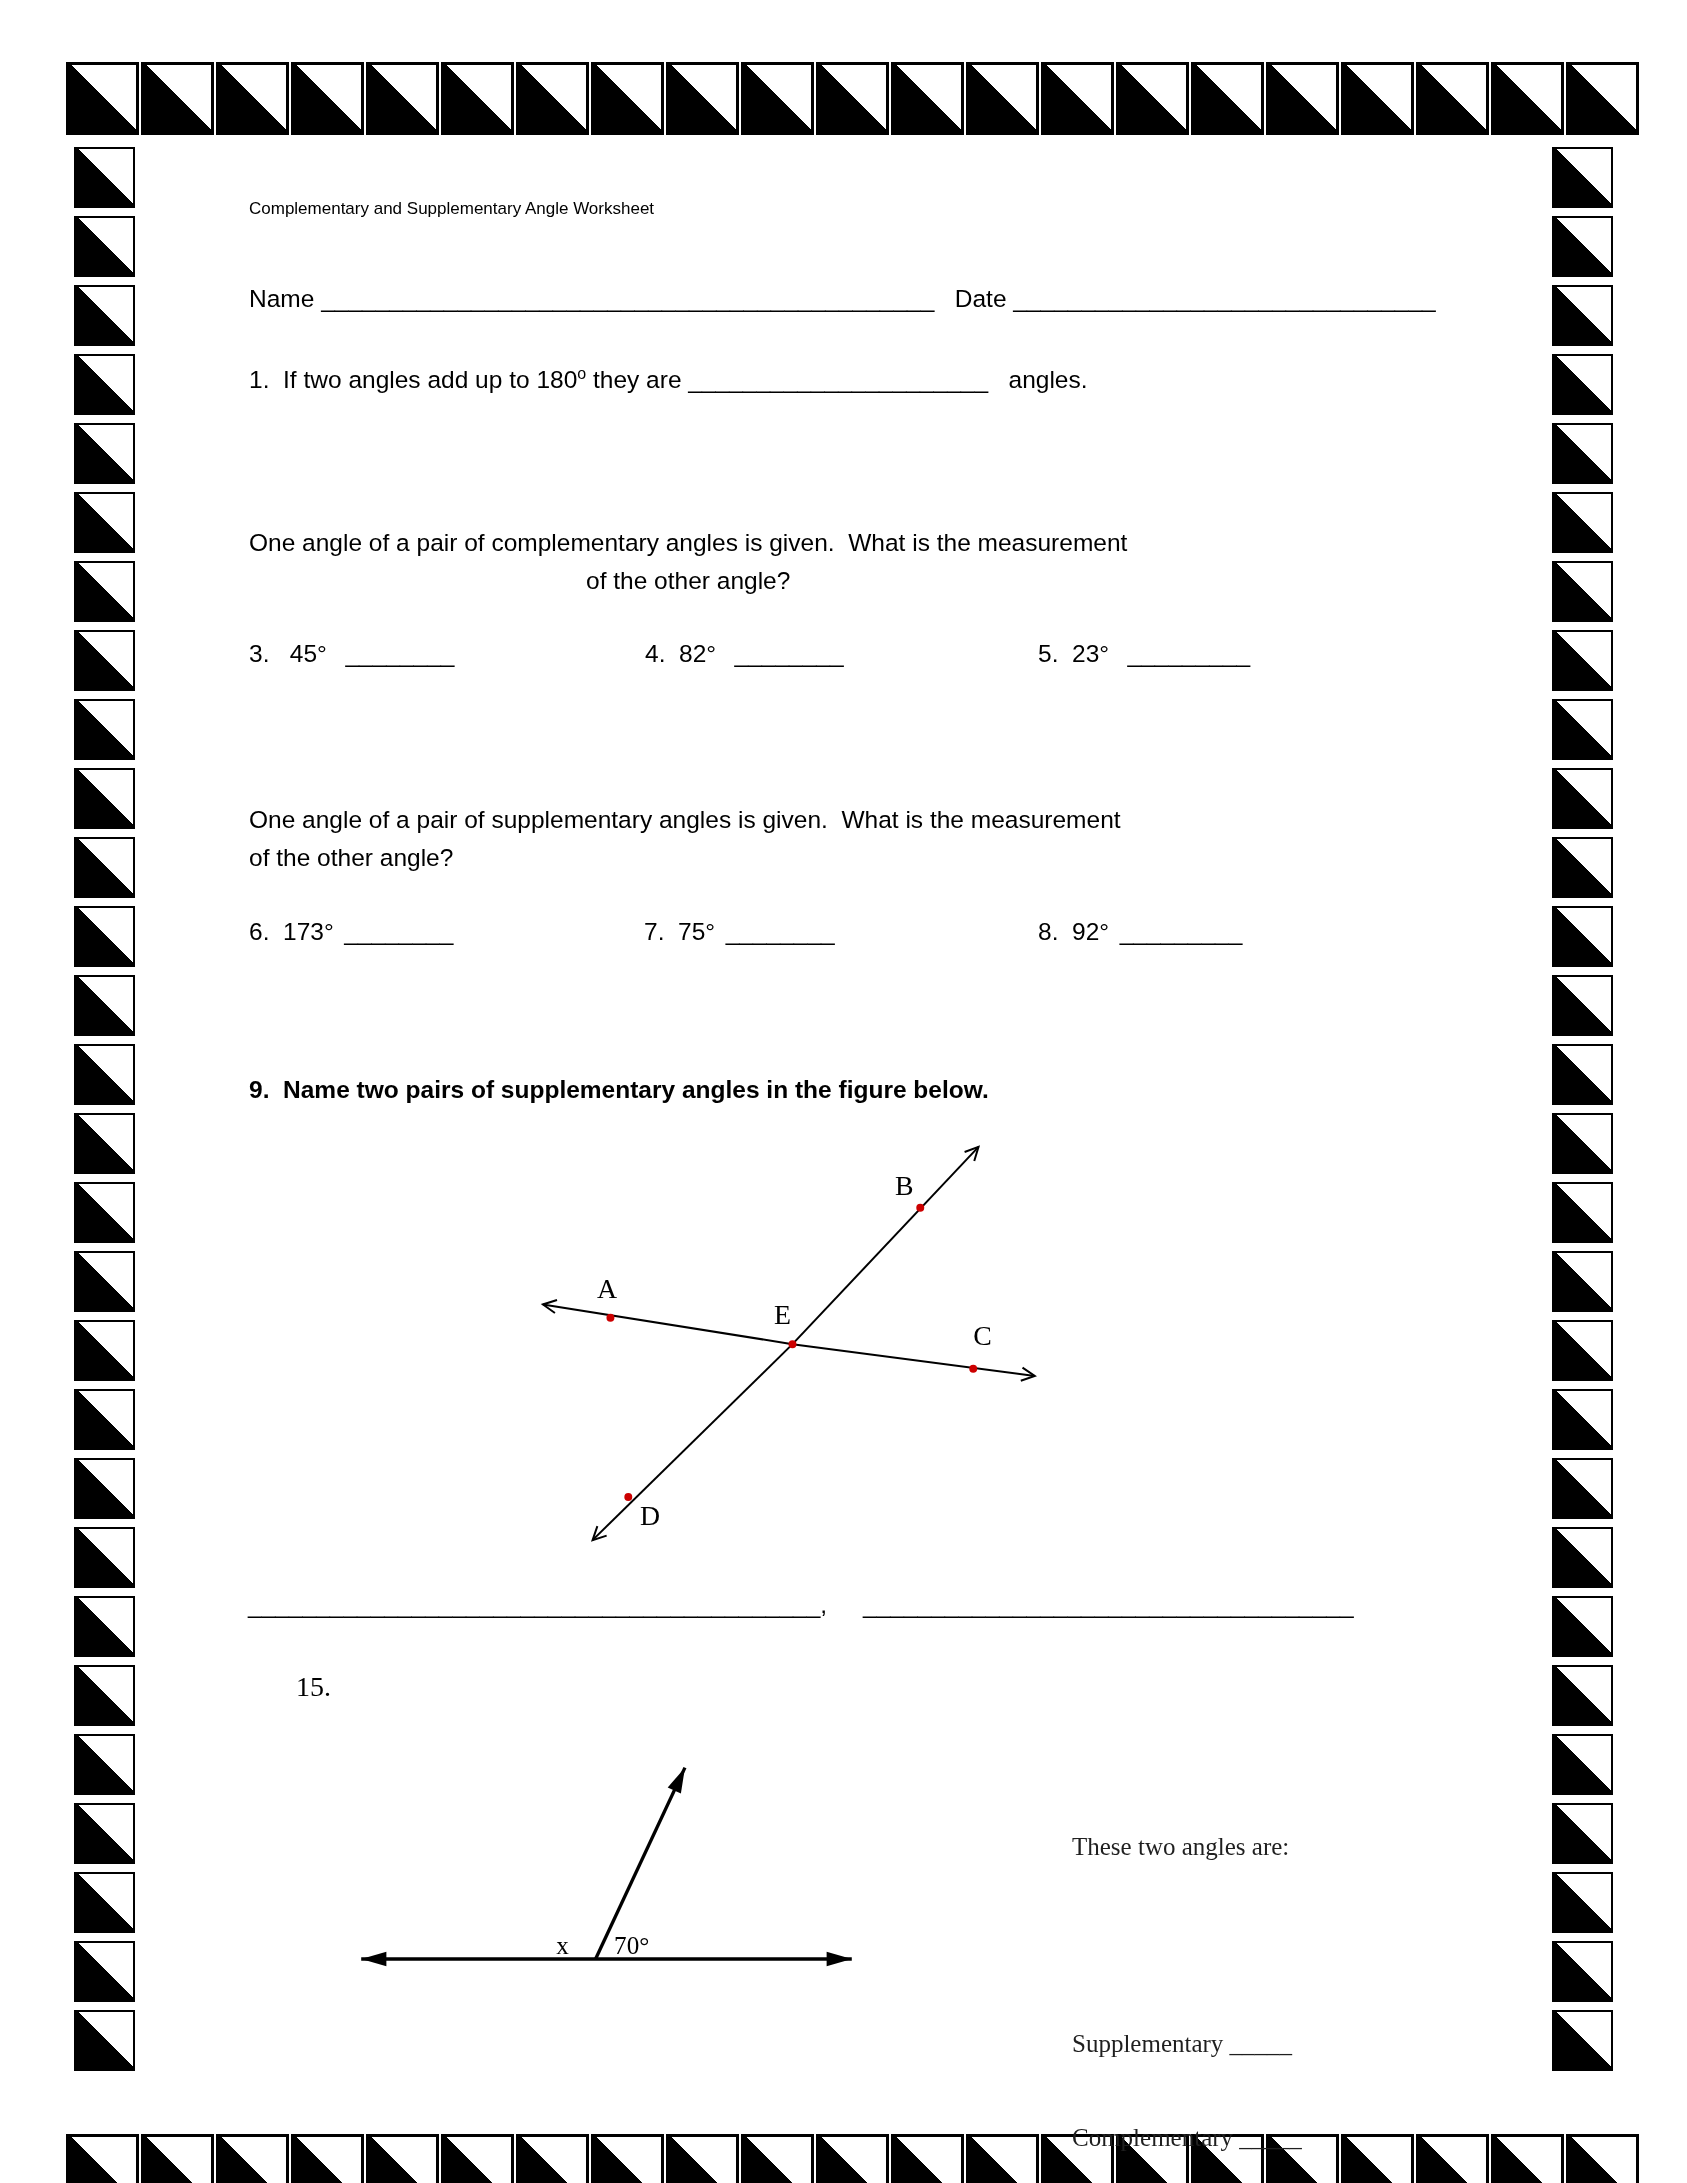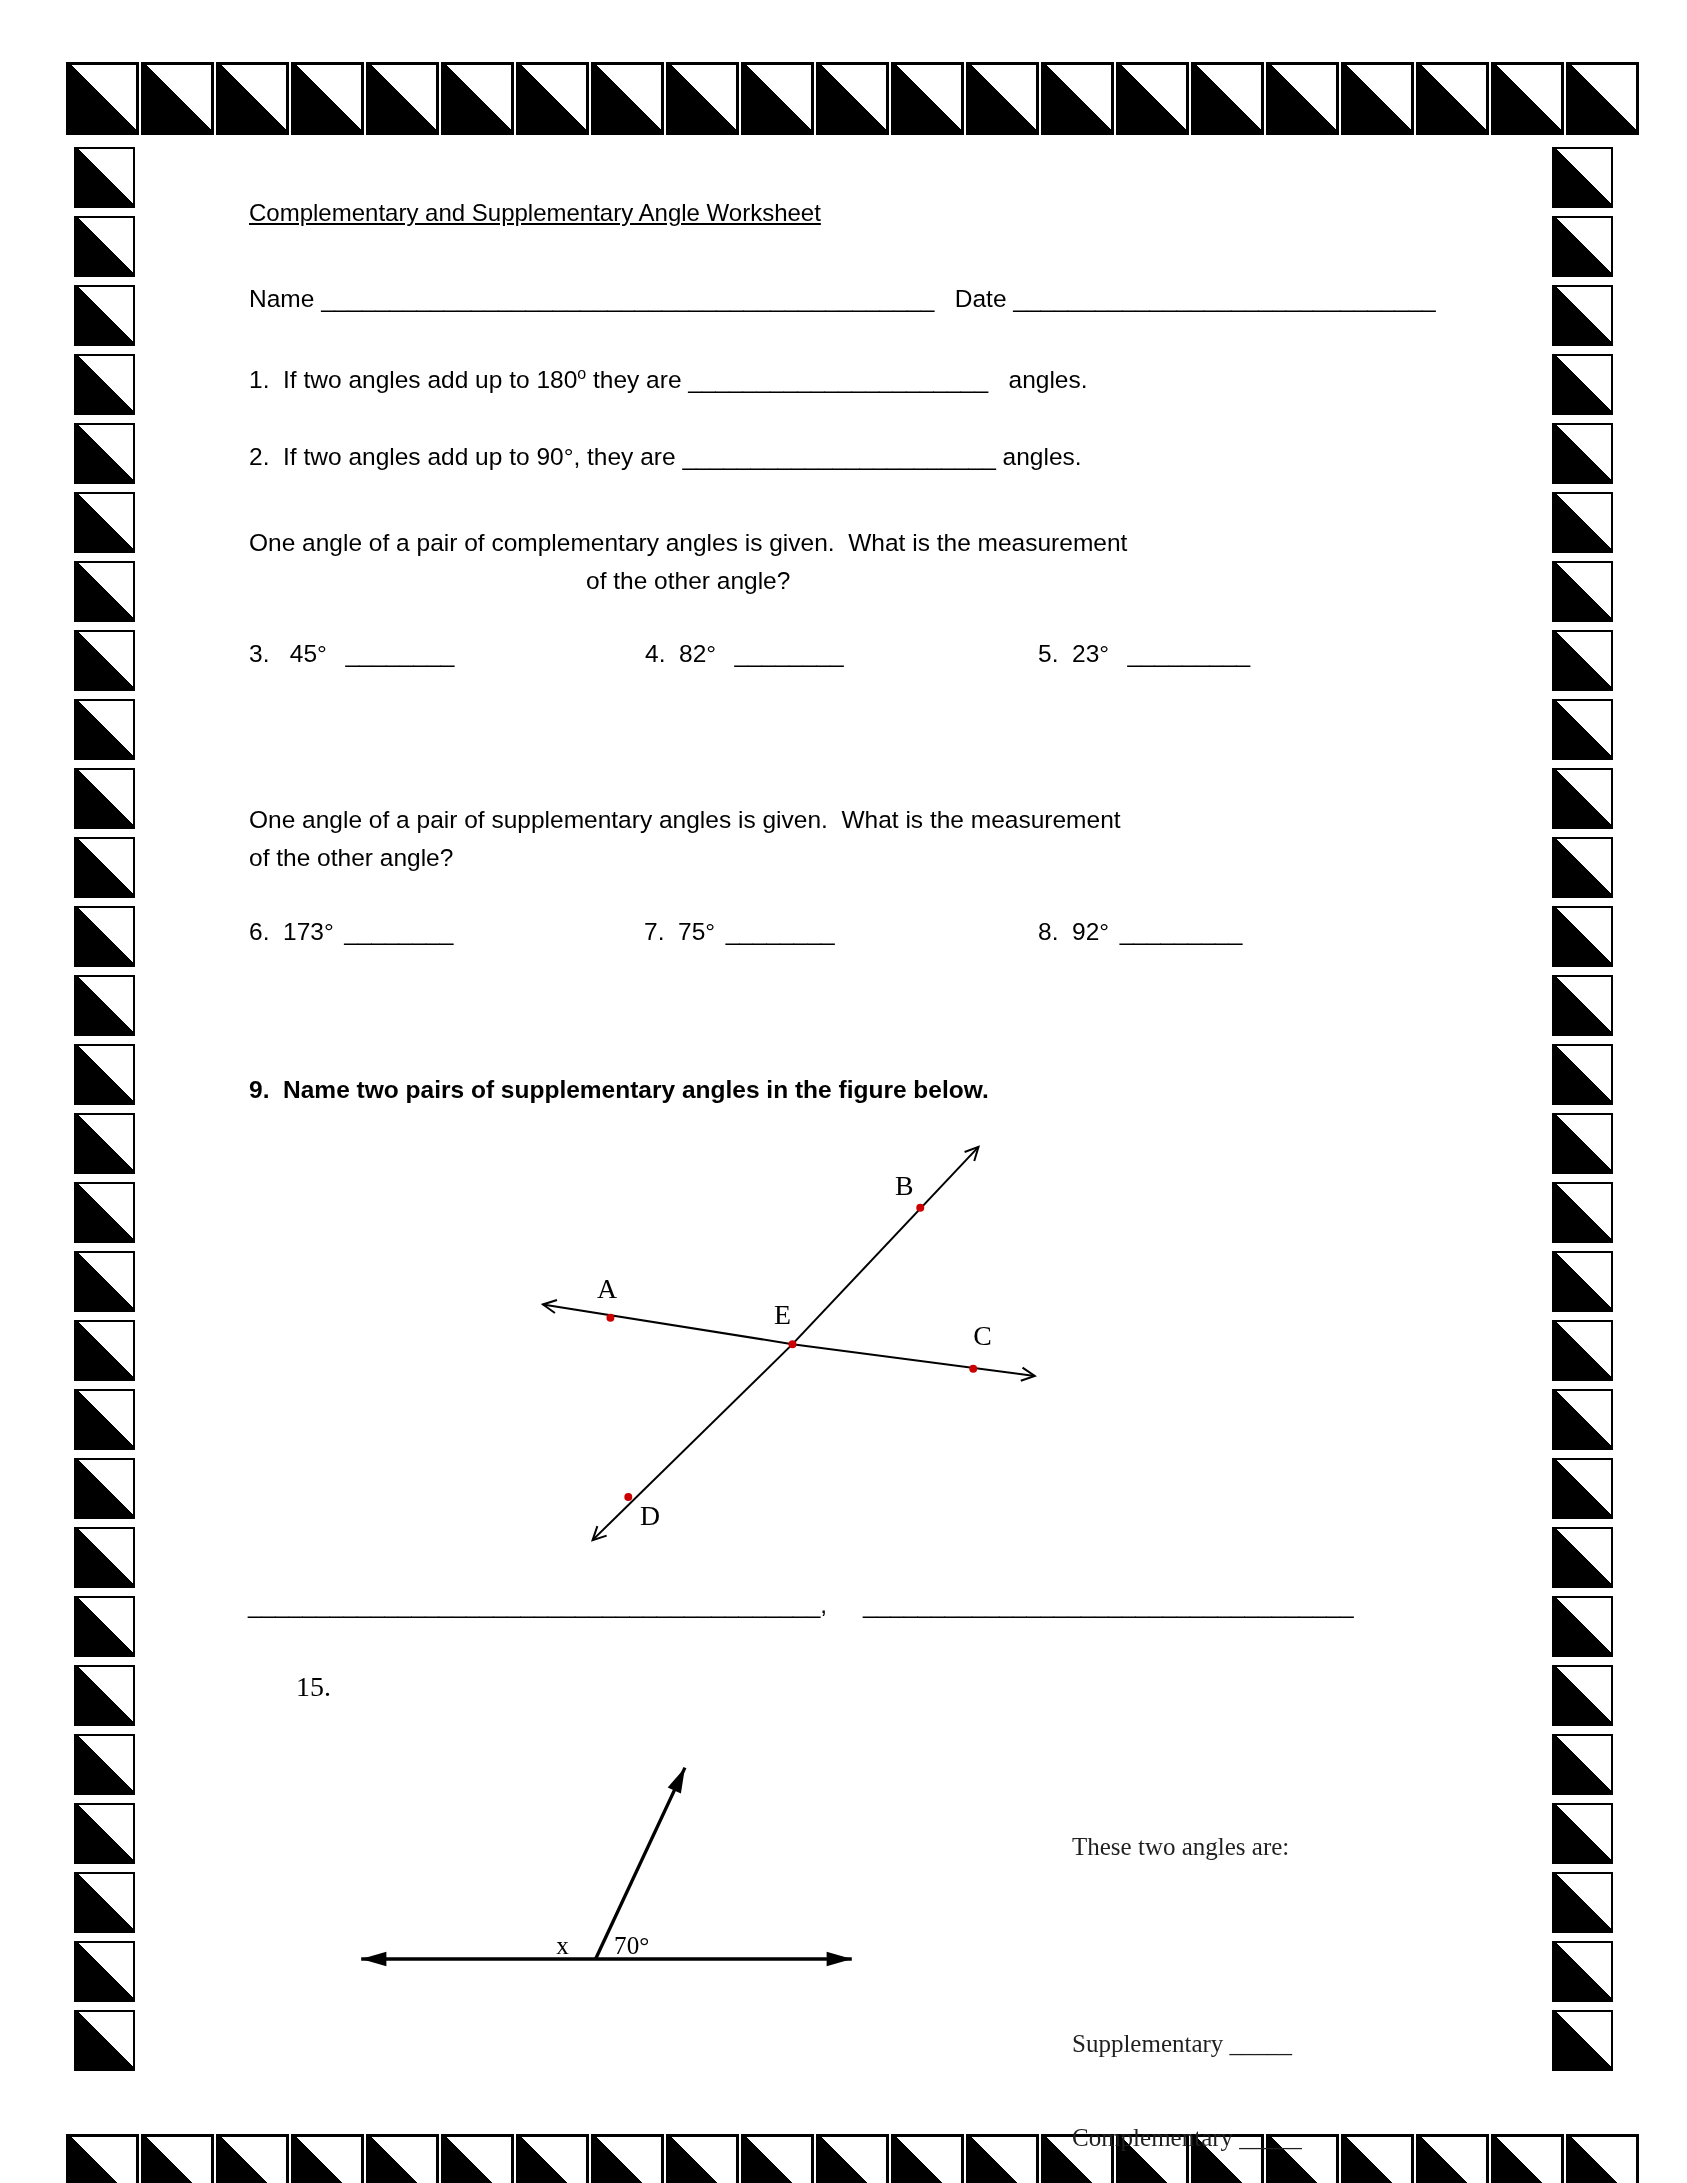--- a/index.html
+++ b/index.html
@@ -19,7 +19,7 @@
 
   
   .t{position:absolute;font-size:24.5px;line-height:1.25;white-space:pre;color:#000;}
-  .title{font-size:24px;text-decoration:underline;}
+  .title{font-size:17px;}
   .para{line-height:38px;}
   .serif{font-family:"Liberation Serif", serif;}
   .row{position:absolute;left:0;width:1504px;height:33px;}

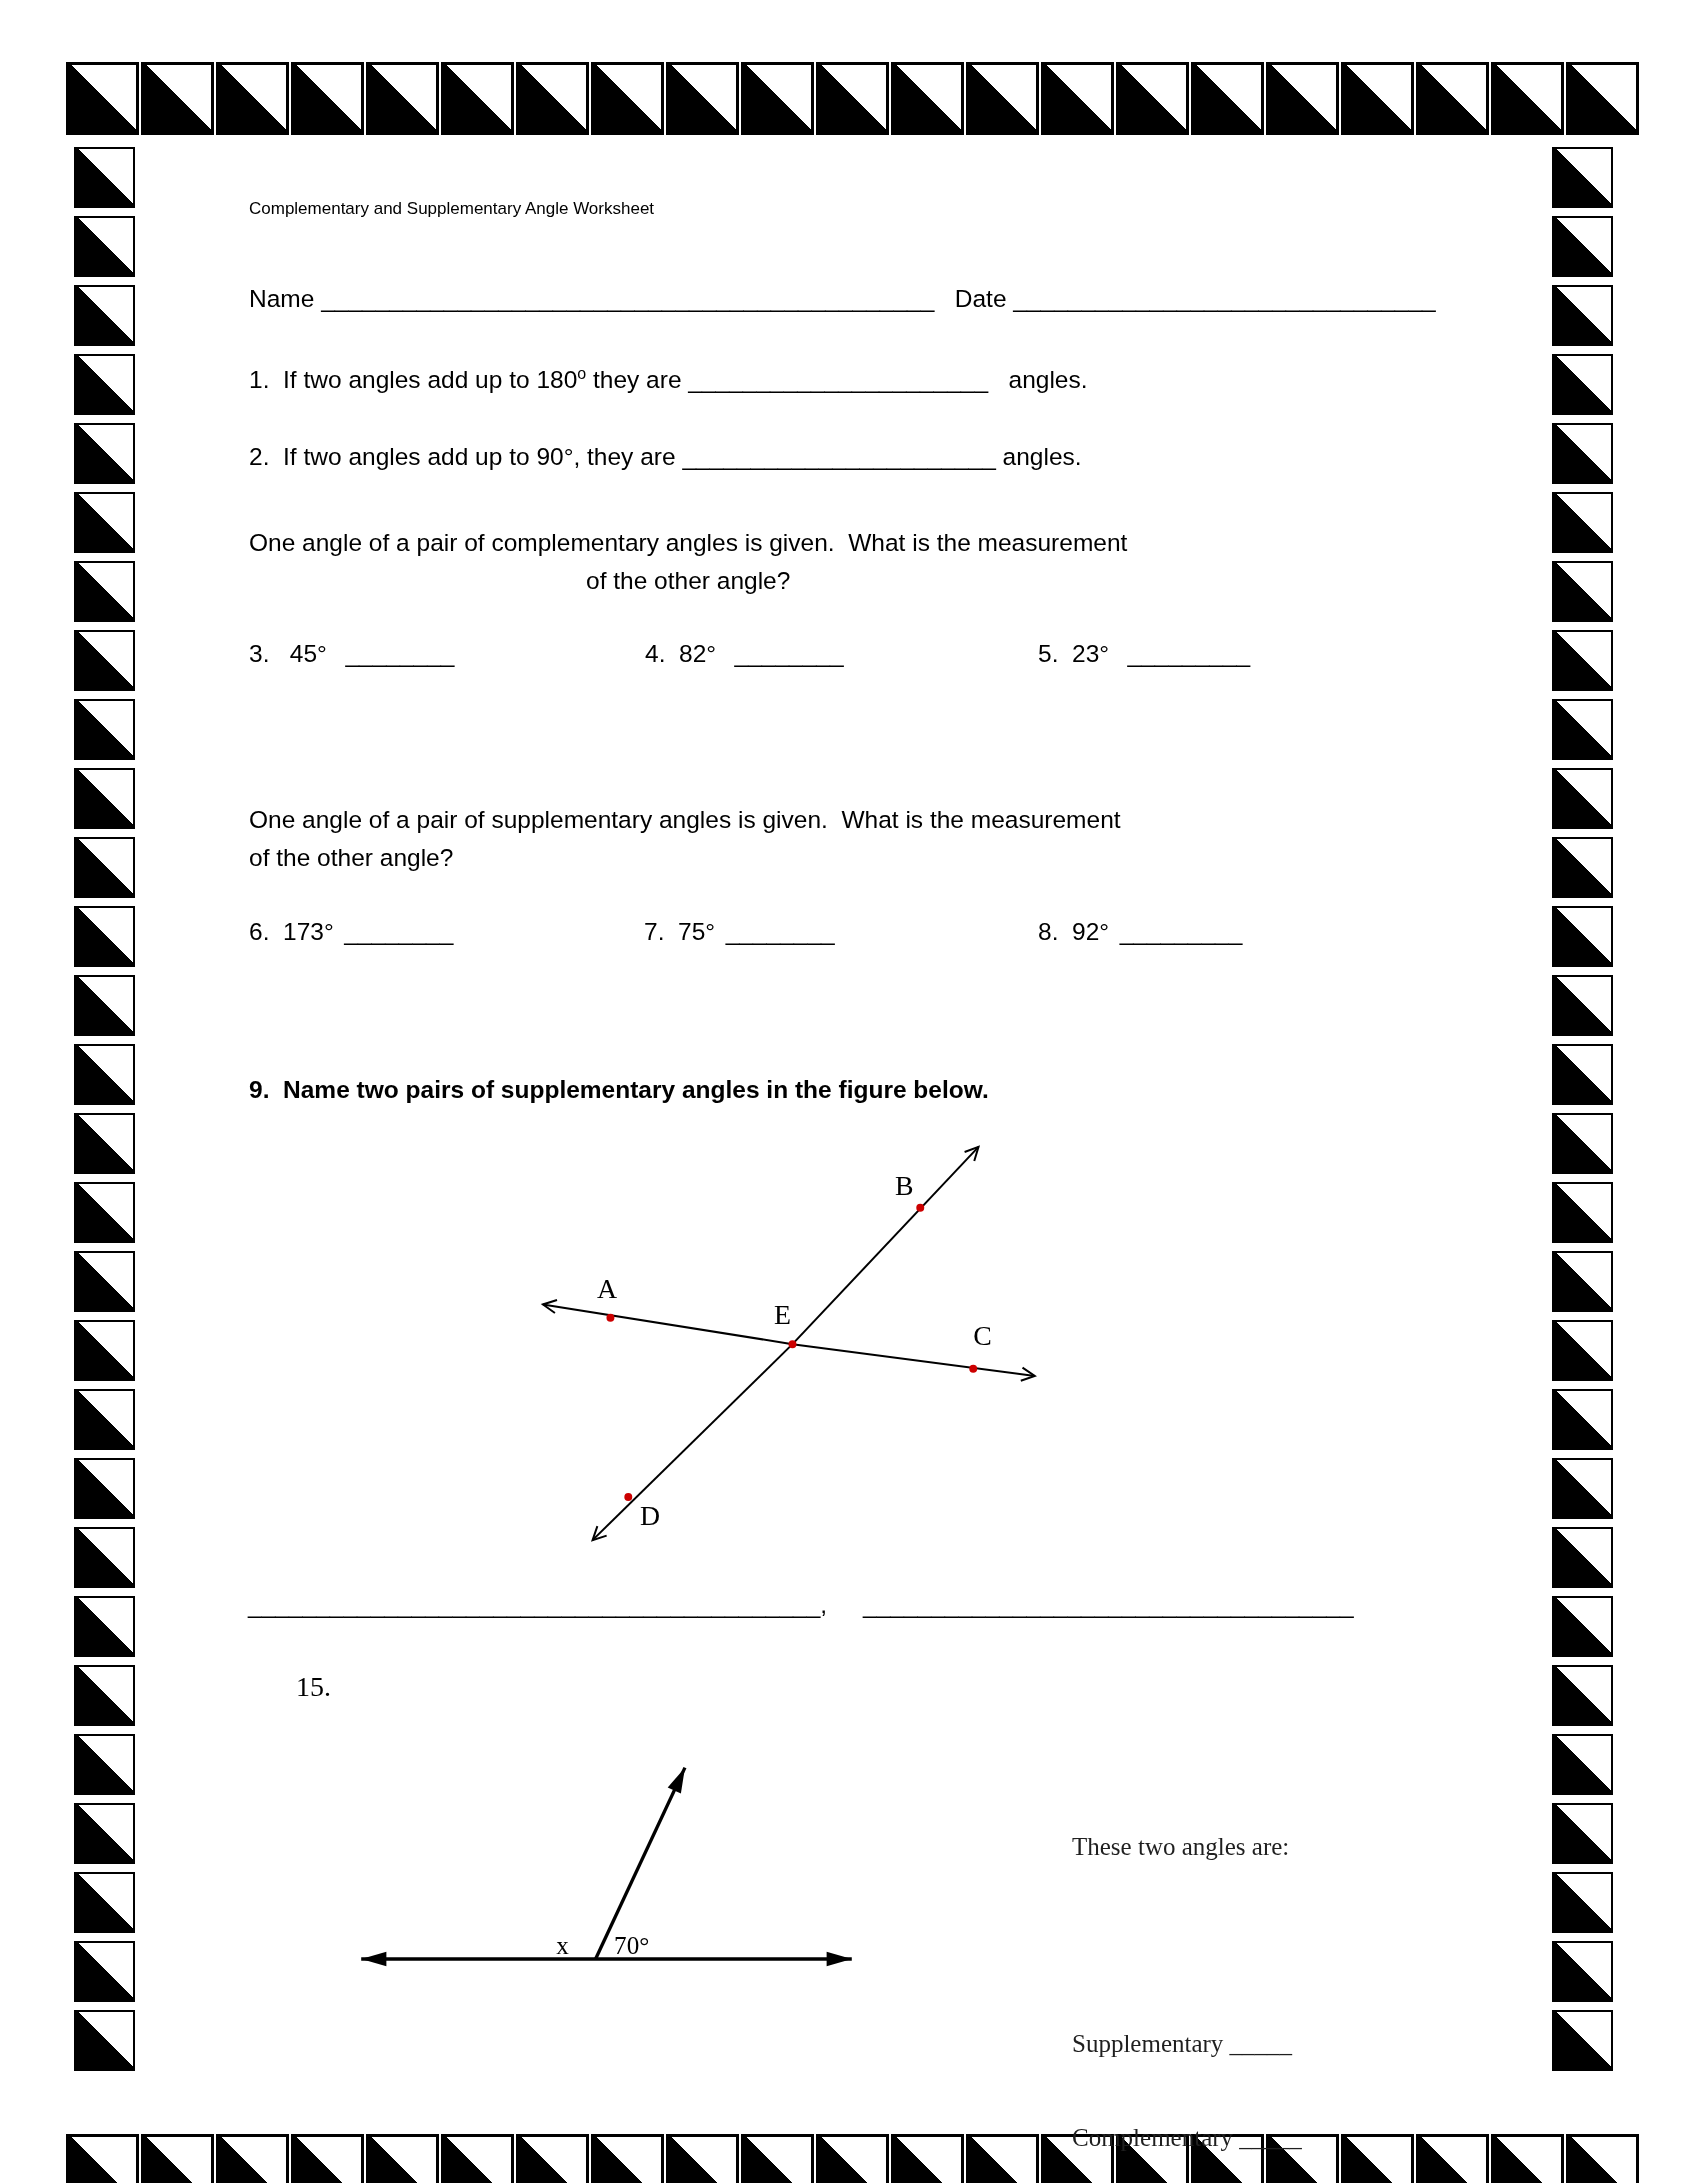--- a/index.html
+++ b/index.html
@@ -150,7 +150,6 @@
 
   <div class="t" style="left:249px;top:364px;"><span>1.  If two angles add up to 180</span><sup style="font-size:16px;">o</sup><span> they are </span><span class="blank">______________________</span><span>   angles.</span></div>
 
-  <div class="t" style="left:249px;top:442px;"><span>2.  If two angles add up to 90°, they are </span><span class="blank">_______________________</span><span> angles.</span></div>
 
   <div class="t para" style="left:249px;top:524px;text-align:center;"><div>One angle of a pair of complementary angles is given.  What is the measurement</div><div>of the other angle?</div></div>
 

